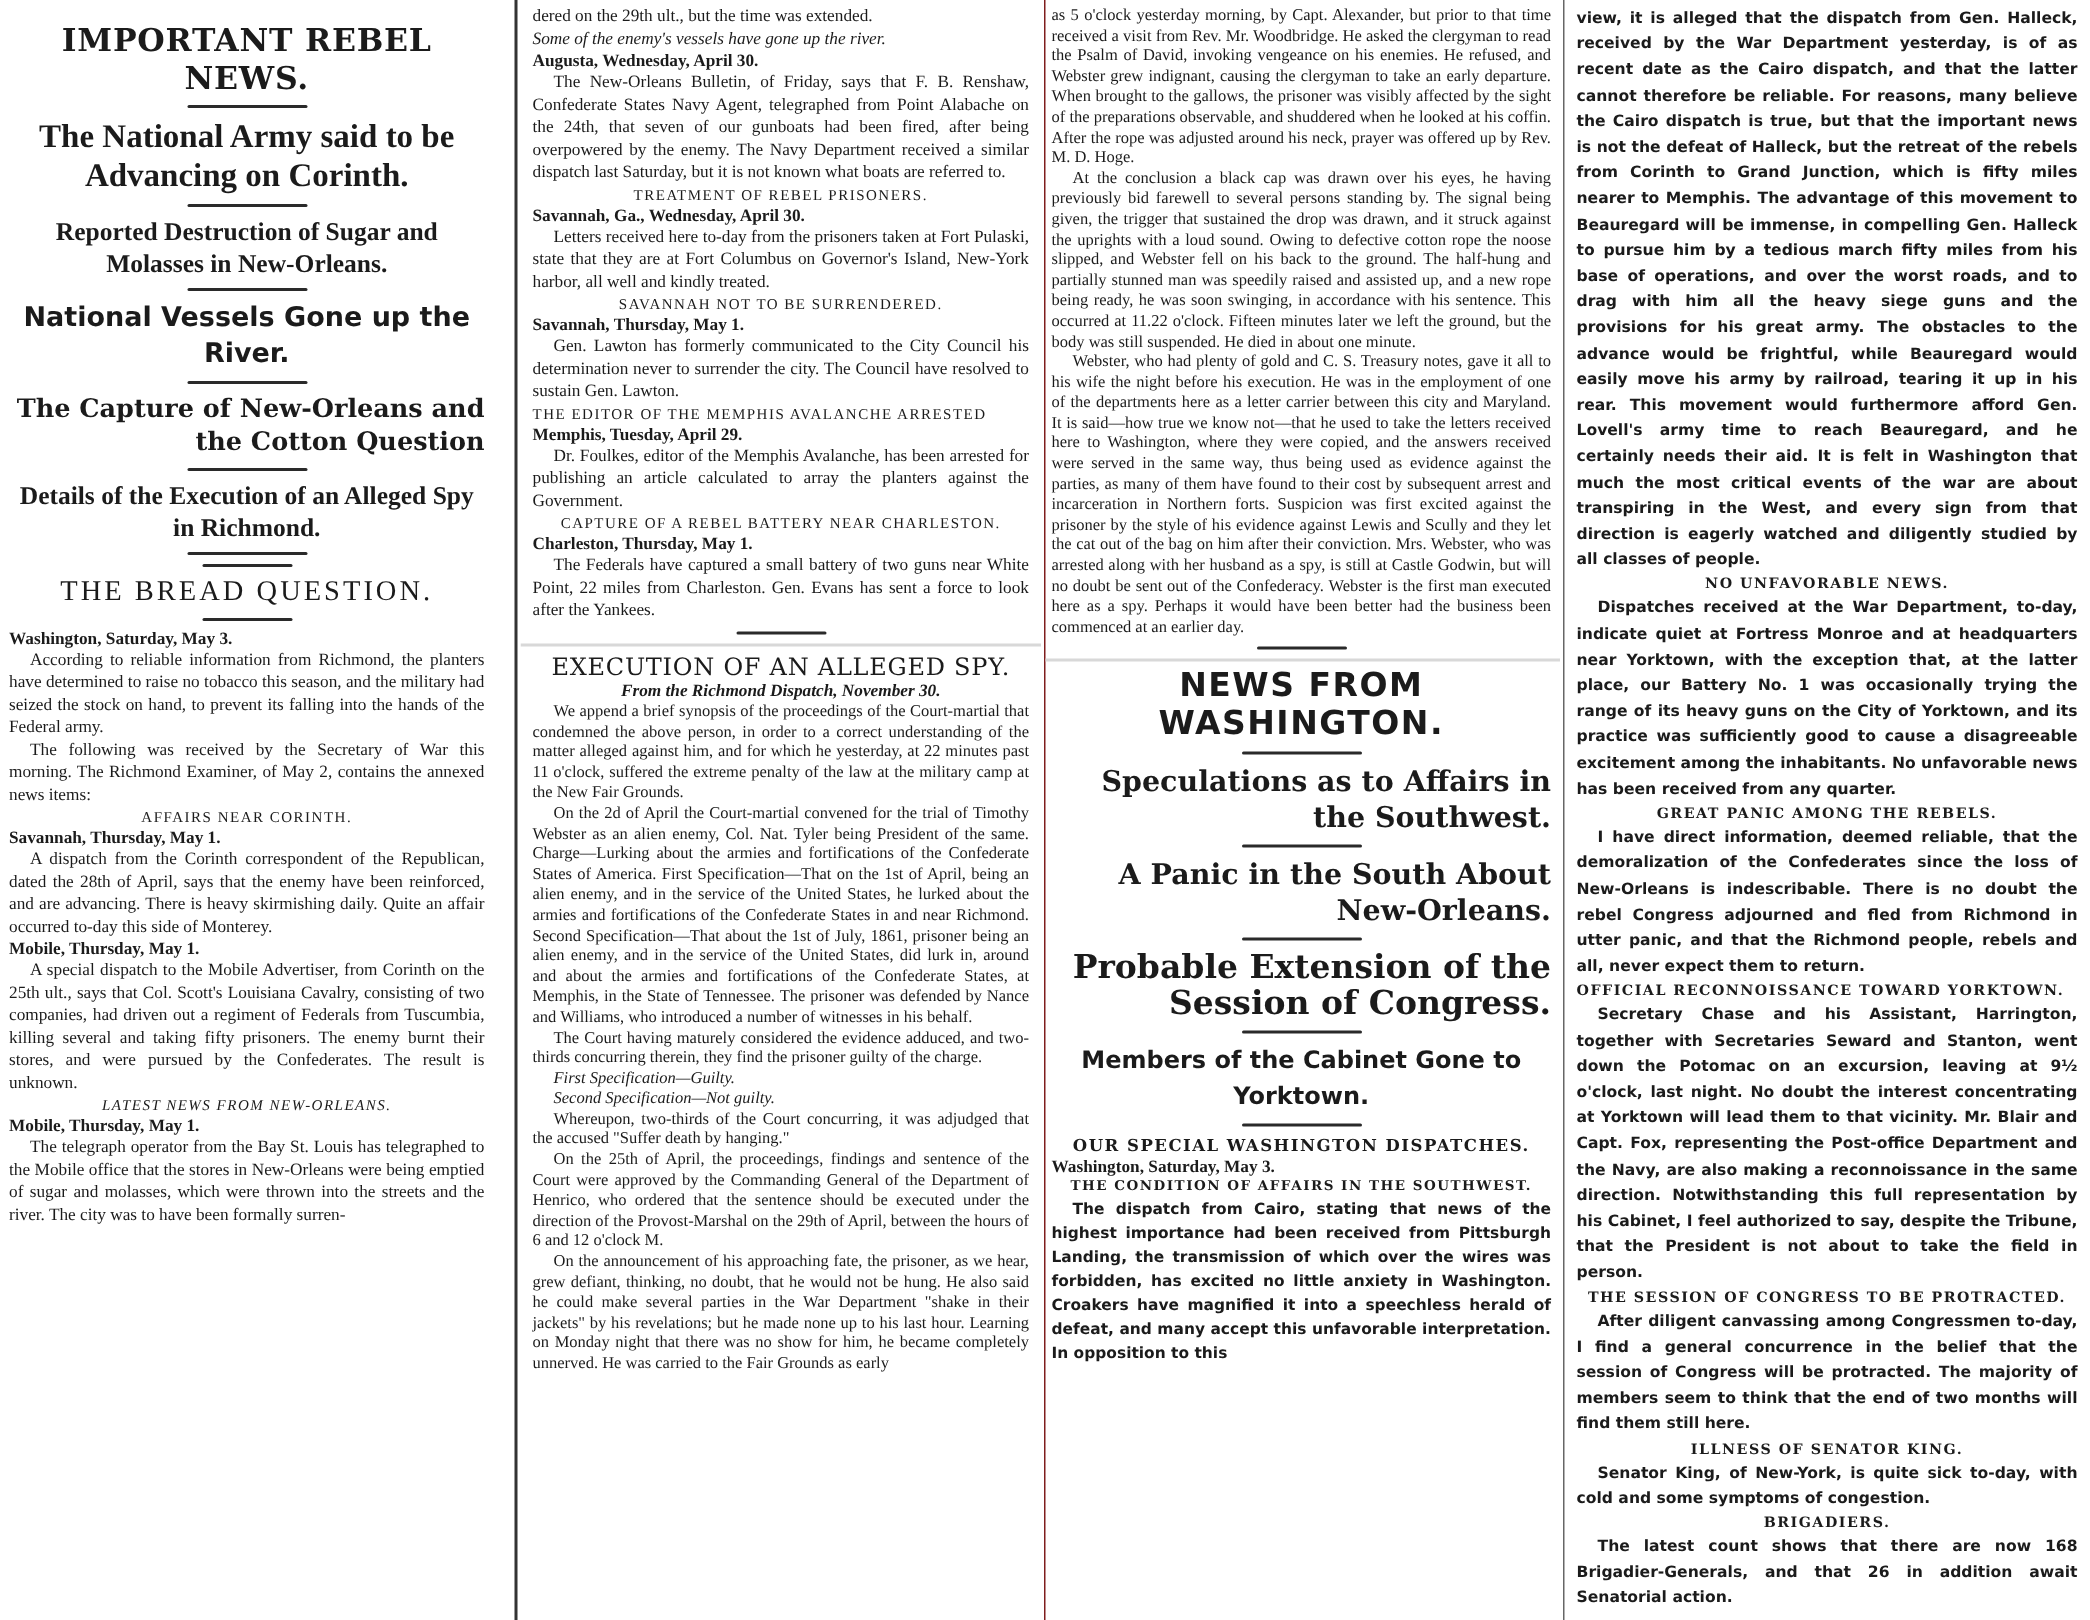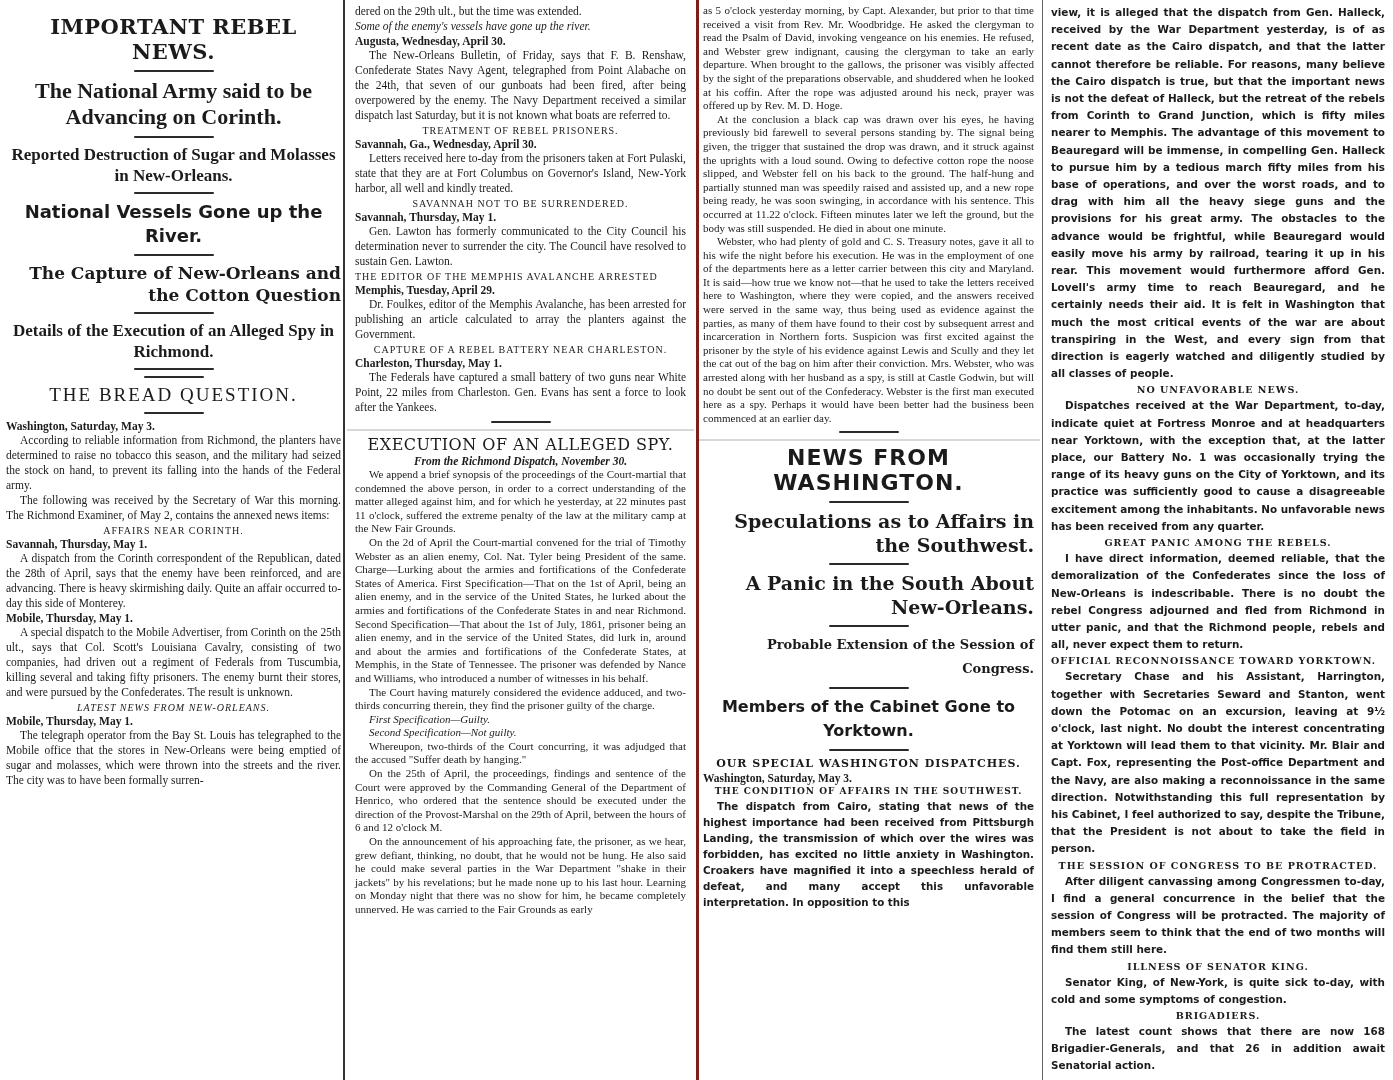--- a/index.html
+++ b/index.html
@@ -8,7 +8,7 @@
   .col { position:absolute; top:0; height:1080px; box-sizing:border-box; overflow:hidden; }
   #c1 { left:0; width:345px; padding:6px 2px 0 6px; border-right:2px solid #333; }
   #c2 { left:347px; width:347px; padding:4px 8px 12px 8px; }
-  #c3 { left:696px; width:344px; padding:4px 6px 0 4px; border-left:3px solid #7f1d1d; }
+  #c3 { left:696px; width:344px; padding:4px 6px 0 4px; border-left:1px solid #7f1d1d; }
   #c4 { left:1042px; width:351px; padding:4px 8px 17px 8px; border-left:1px solid #666; }
   .clip-break { border-top:2px solid #d8d8d8; margin:6px -8px 4px -8px; }
   .rule { width:80px; height:2px; background:#2a2a2a; margin:6px auto; border-radius:1px; }

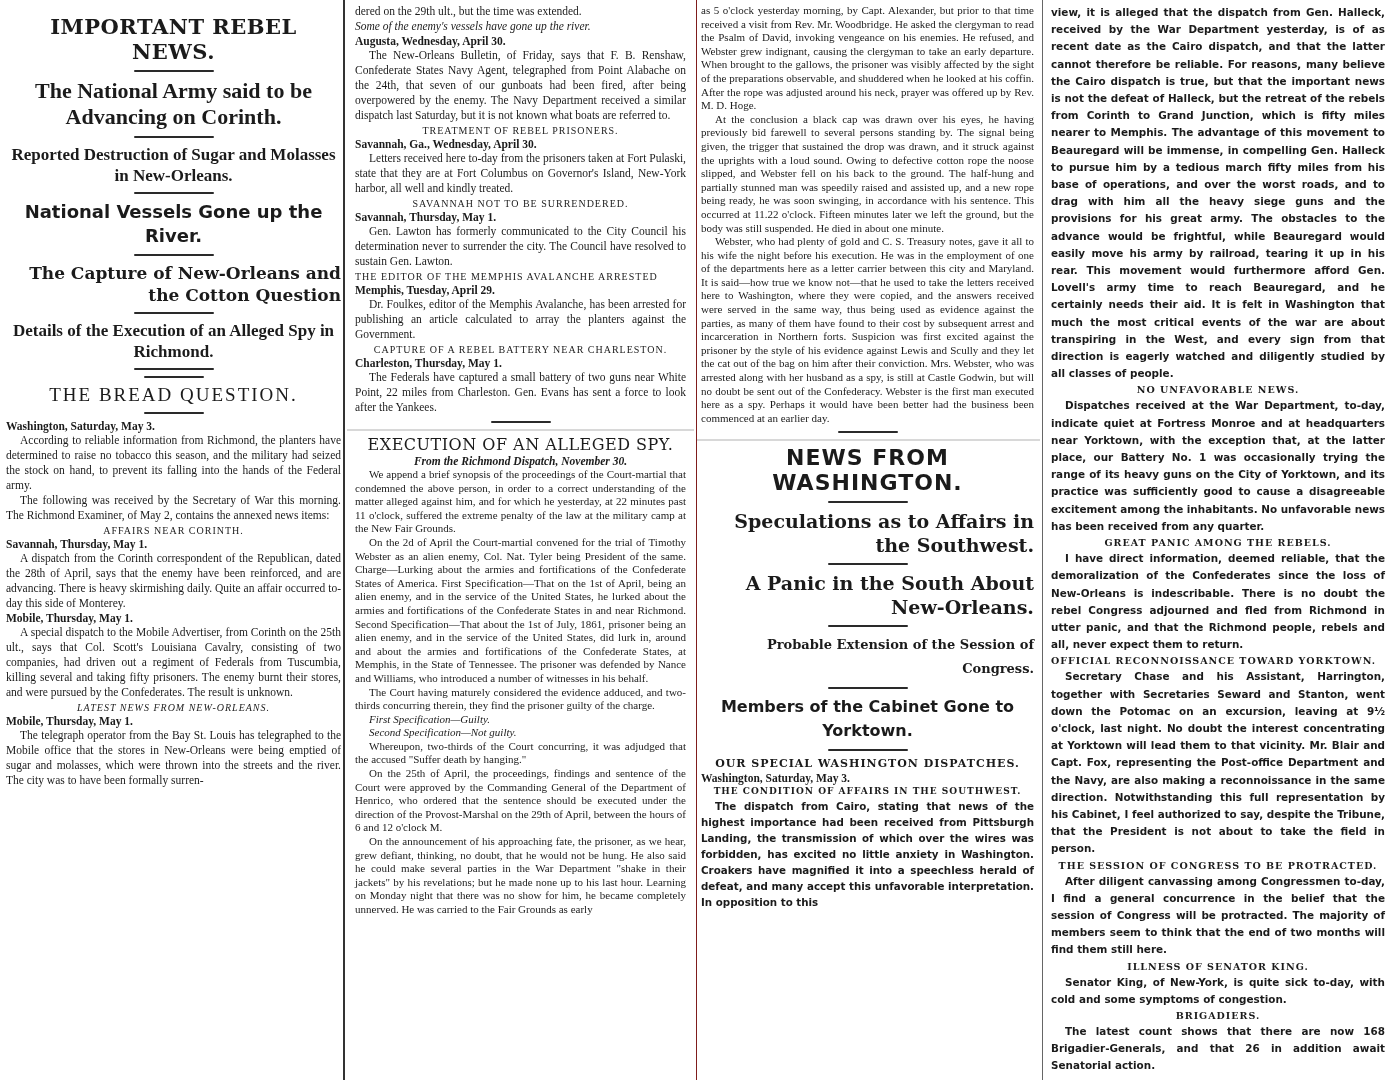--- a/index.html
+++ b/index.html
@@ -6,7 +6,7 @@
   body { width:1393px; height:1080px; overflow:hidden; position:relative;
          font-family:"DejaVu Serif", "Liberation Serif", serif; color:#1b1b1b; }
   .col { position:absolute; top:0; height:1080px; box-sizing:border-box; overflow:hidden; }
-  #c1 { left:0; width:345px; padding:6px 2px 0 6px; border-right:2px solid #333; }
+  #c1 { left:0; width:345px; padding:6px 20px 0 6px; border-right:2px solid #333; }
   #c2 { left:347px; width:347px; padding:4px 8px 12px 8px; }
   #c3 { left:696px; width:344px; padding:4px 6px 0 4px; border-left:1px solid #7f1d1d; }
   #c4 { left:1042px; width:351px; padding:4px 8px 17px 8px; border-left:1px solid #666; }

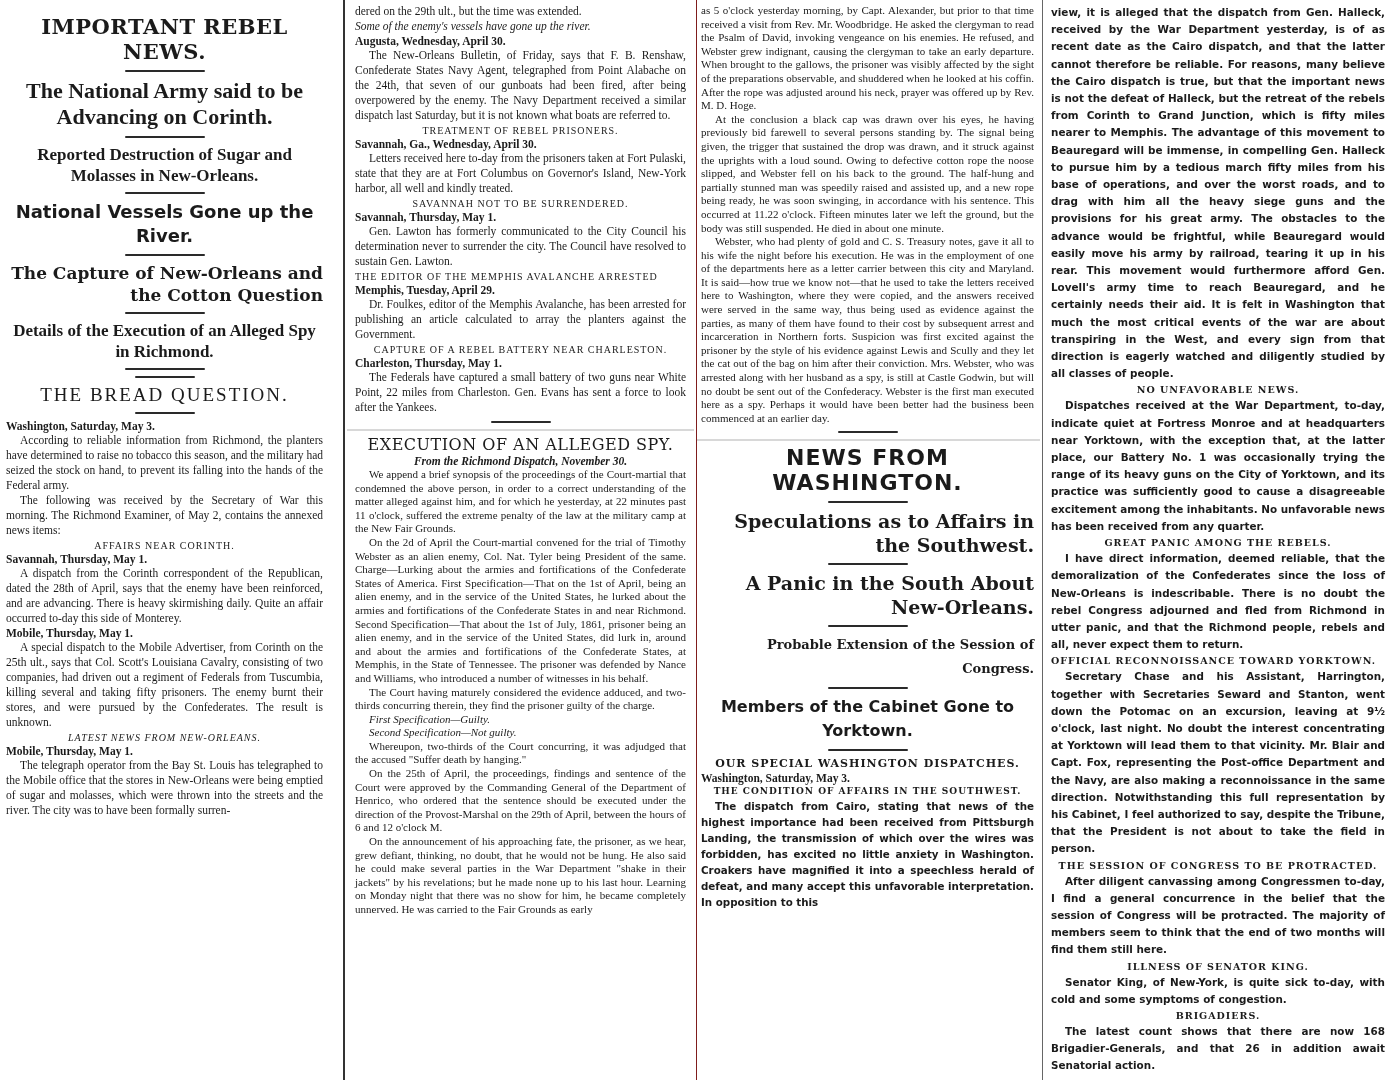--- a/index.html
+++ b/index.html
@@ -105,7 +105,7 @@
   <div class="rule"></div>
   <div class="hd3b" style="font-size:19px;line-height:24px;">A Panic in the South About New-Orleans.</div>
   <div class="rule"></div>
-  <div class="hd3b" style="font-size:13px;line-height:24px;">Probable Extension of the Session of Congress.</div>
+  <div class="hd3b" style="font-size:22px;line-height:24px;">Probable Extension of the Session of Congress.</div>
   <div class="rule"></div>
   <div class="hd3" style="font-size:16px;">Members of the Cabinet Gone to Yorktown.</div>
   <div class="rule"></div>

